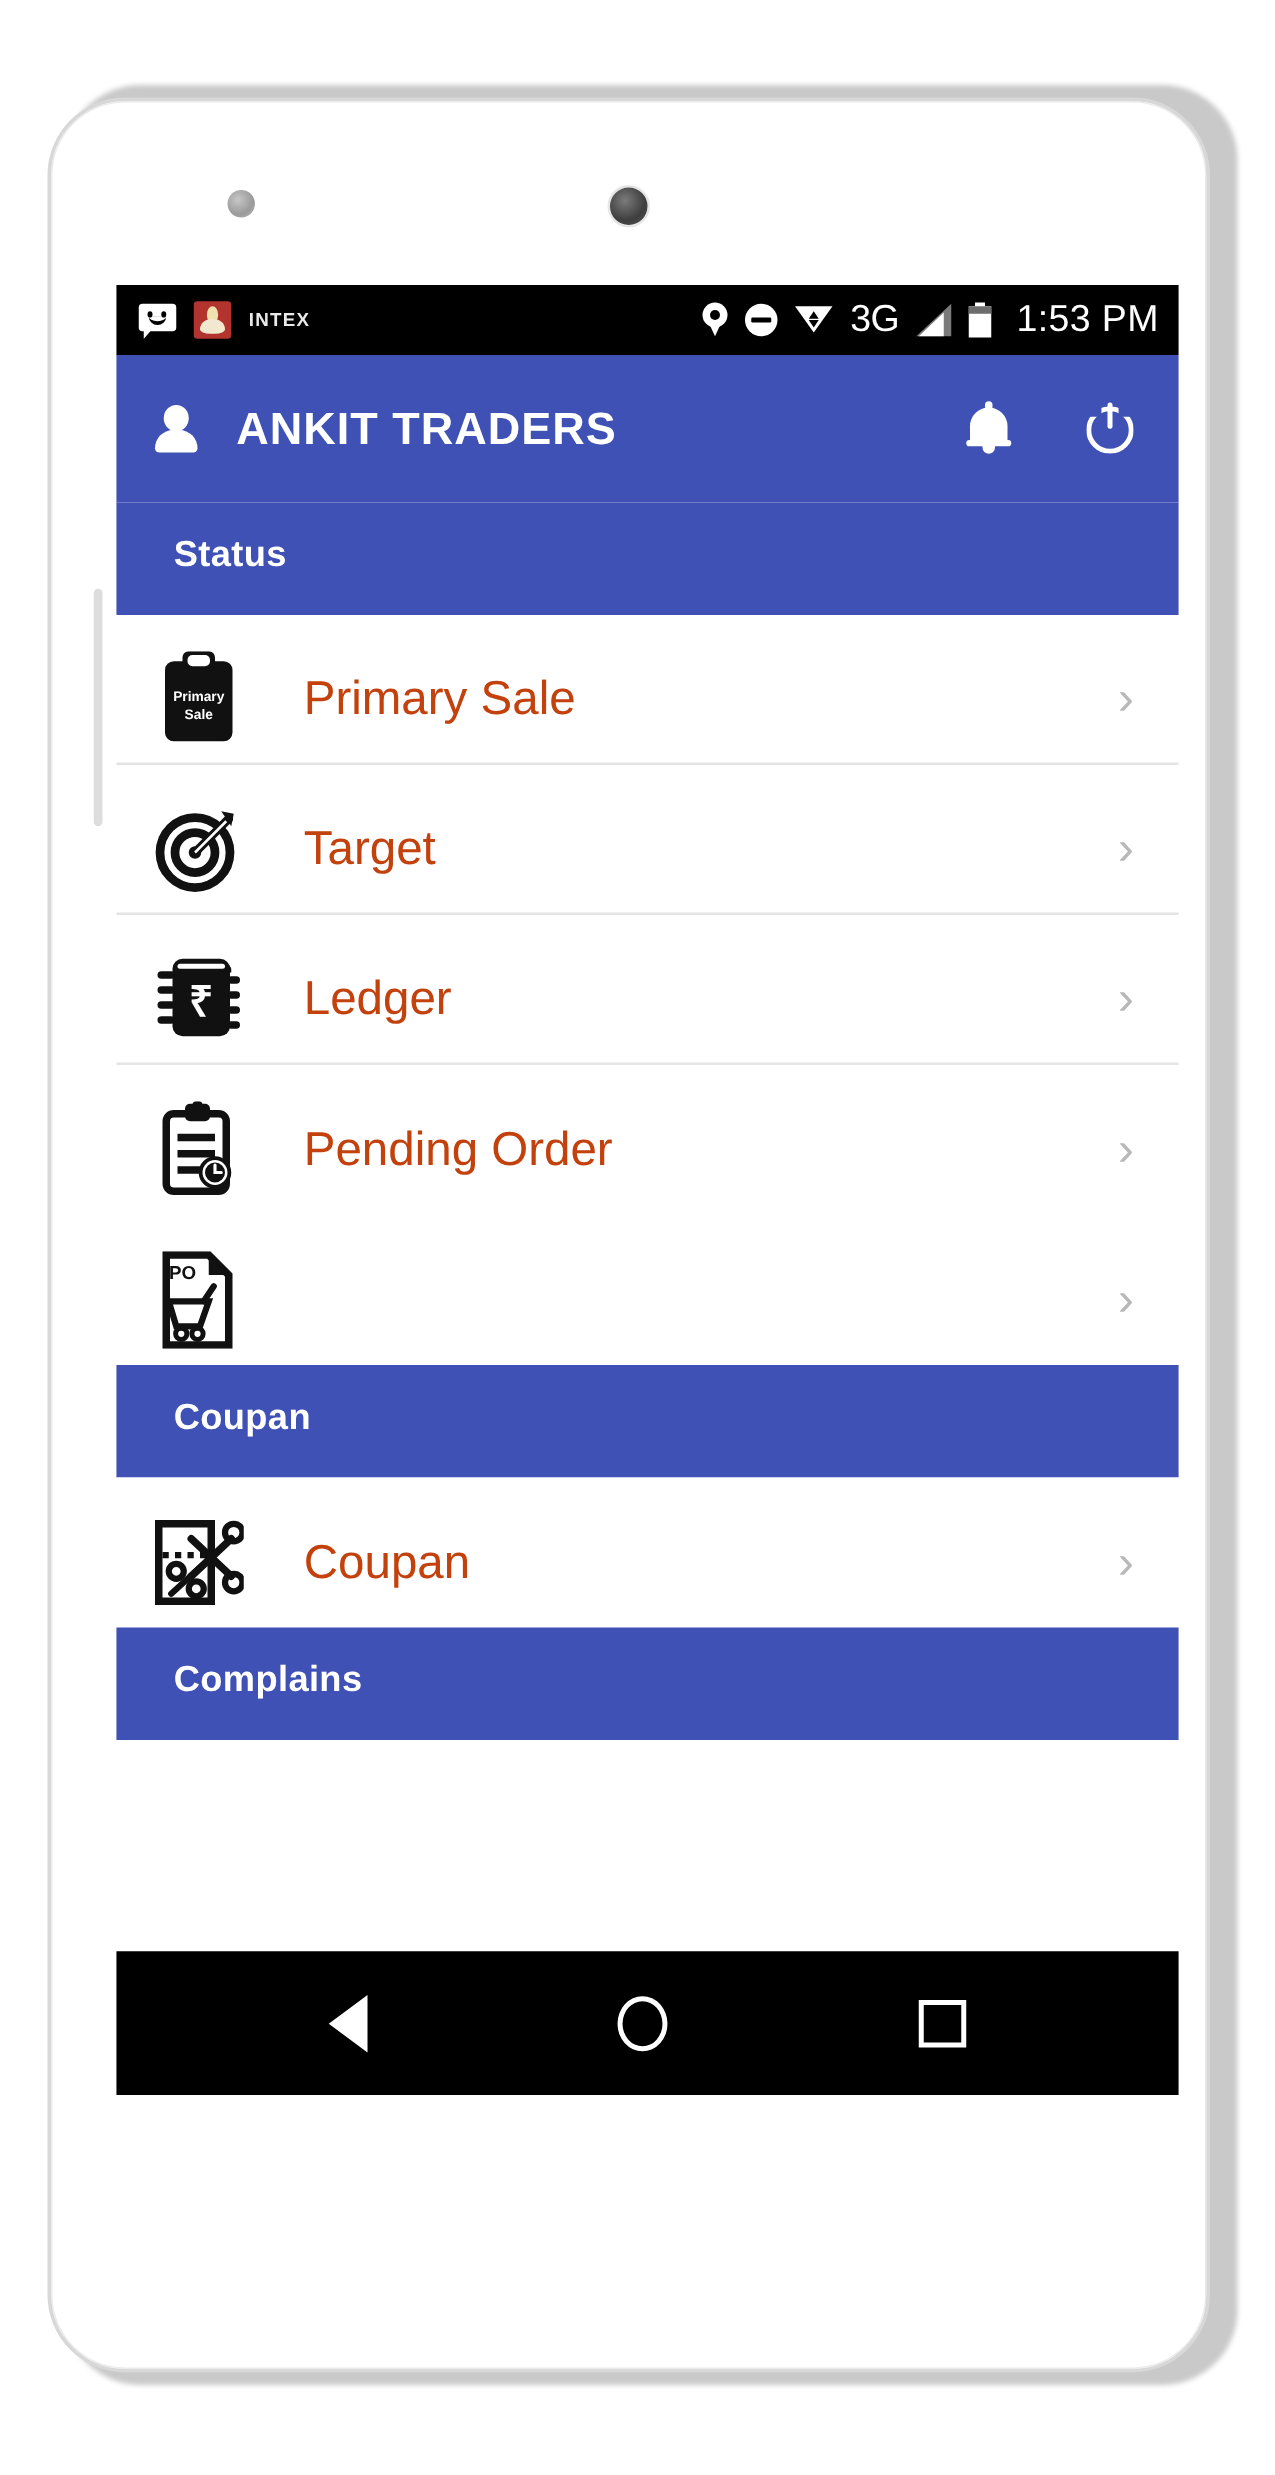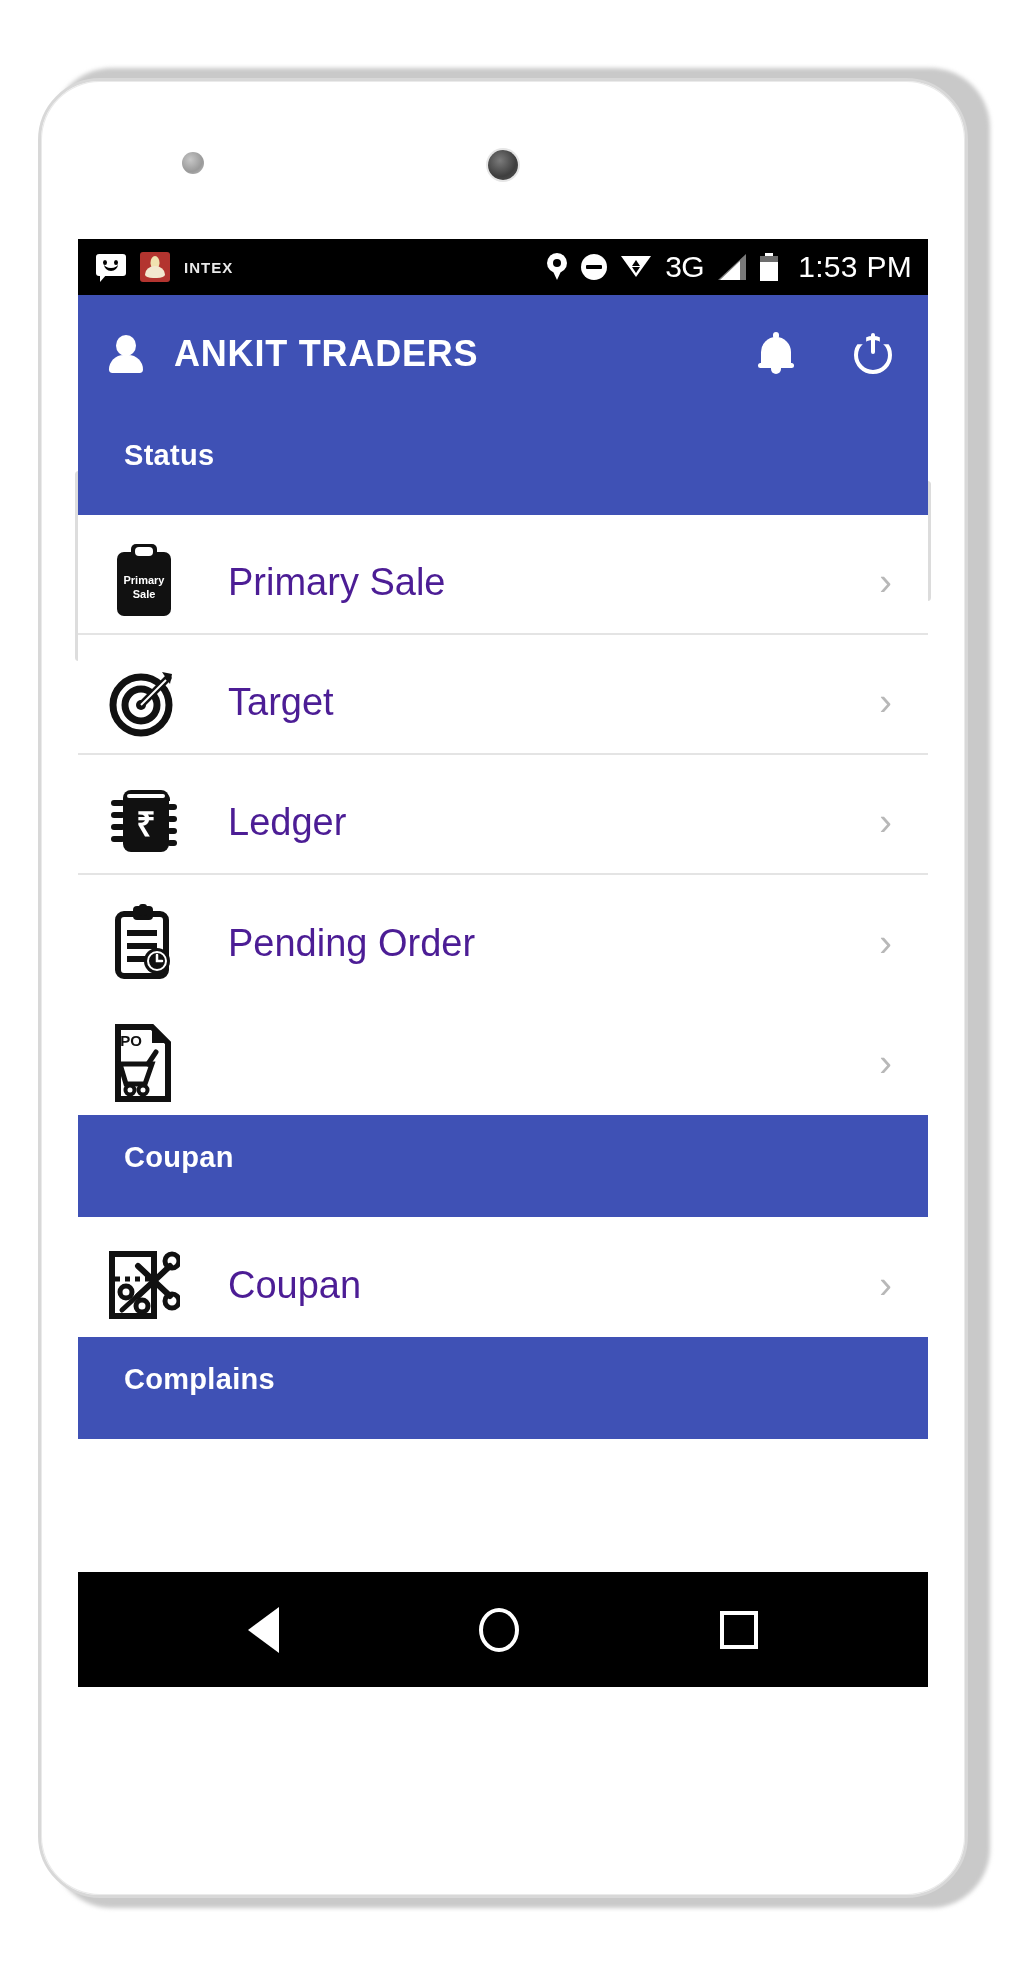--- a/index.html
+++ b/index.html
@@ -70,11 +70,10 @@
   
   .screen {
     position: absolute;
-    left: 78px; top: 228px;
+    left: 93px; top: 228px;
     width: 850px; height: 1448px;
     background: #ffffff;
     overflow: hidden;
-    margin-top: 11px;
   }
 
   

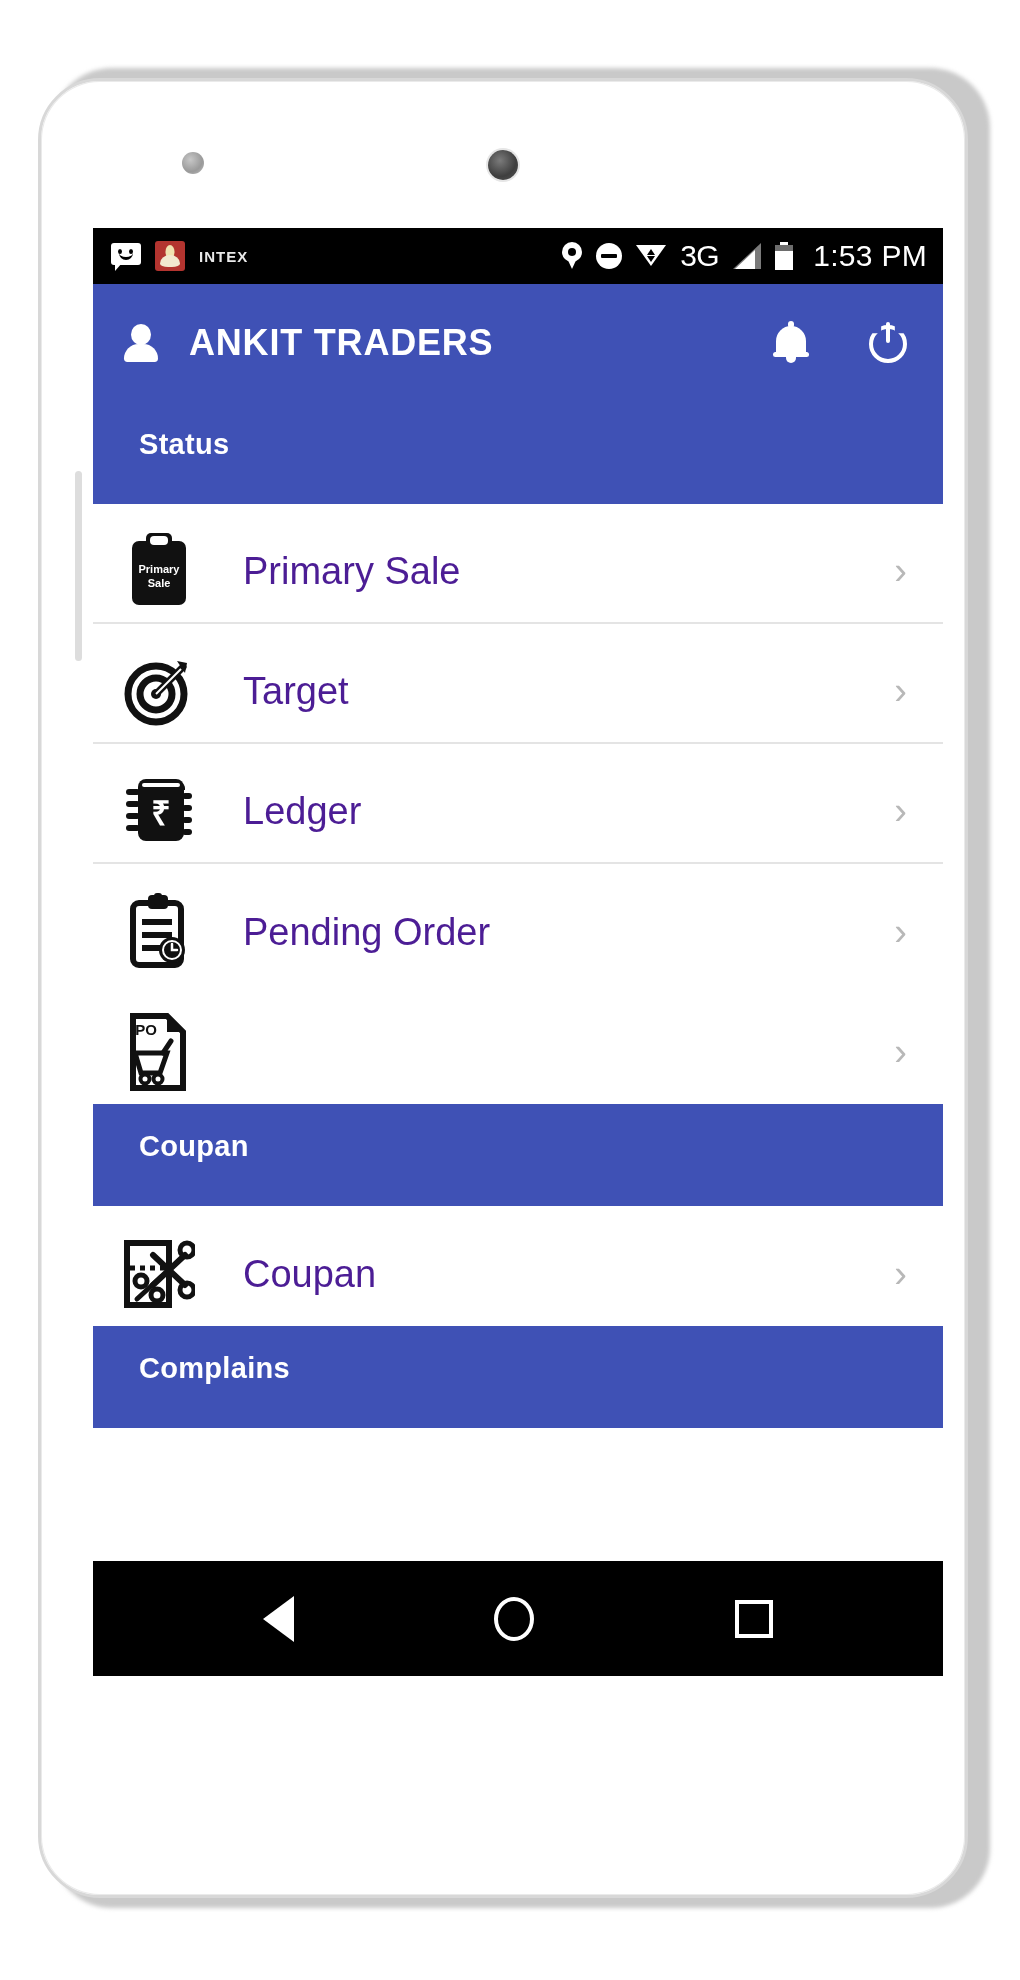--- a/index.html
+++ b/index.html
@@ -312,7 +312,7 @@
     color: #ffffff;
     font-size: 29px;
     font-weight: bold;
-    padding: 26px 0 43px 46px;
+    padding: 26px 0 31px 46px;
     letter-spacing: 0.3px;
   }
 

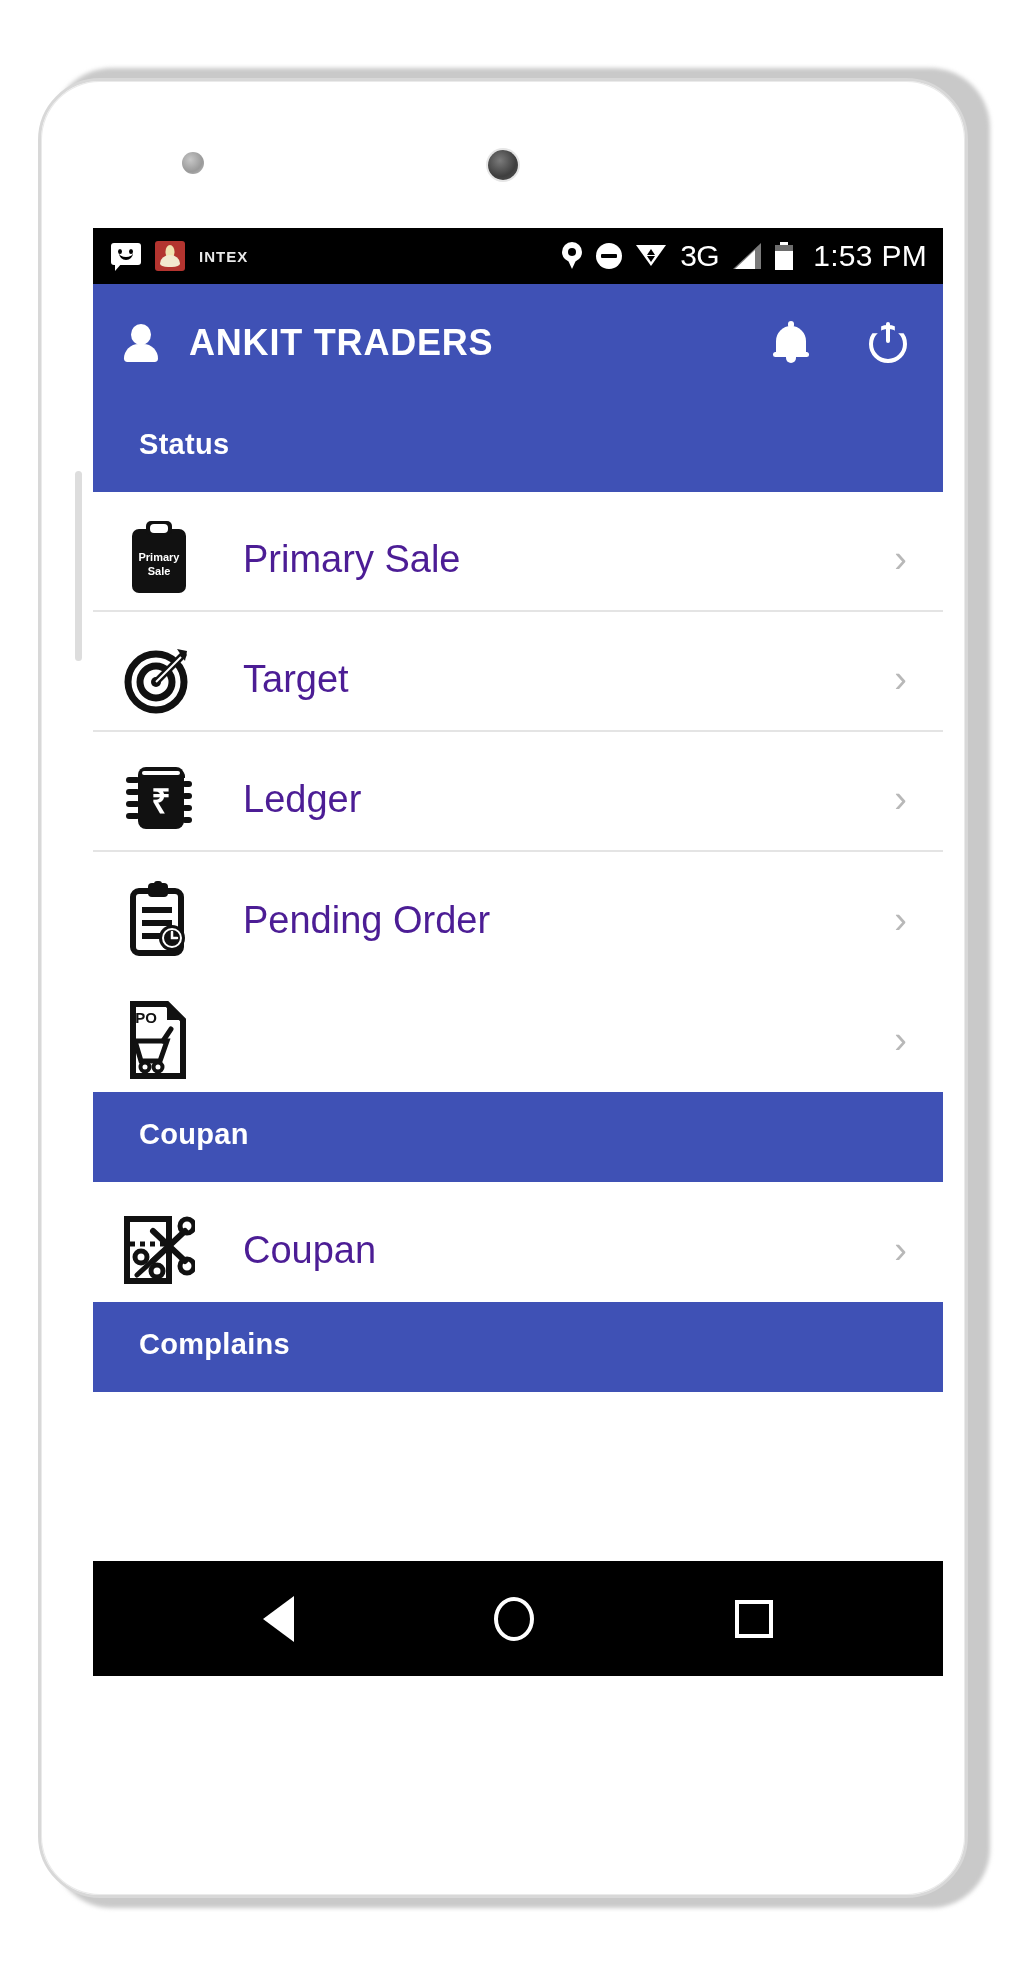--- a/index.html
+++ b/index.html
@@ -334,7 +334,7 @@
     flex: 0 0 92px;
   }
   .row-label {
-    color: #4c1d95;
+    color: #c2410c;
     font-size: 38px;
     font-weight: 400;
     margin-left: 38px;

